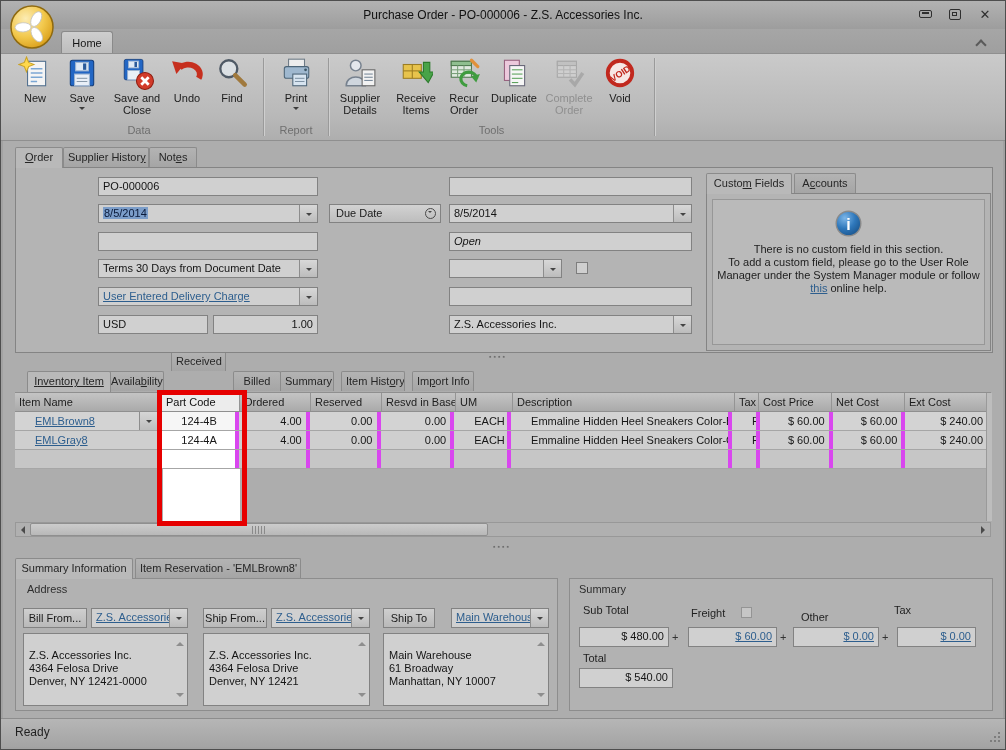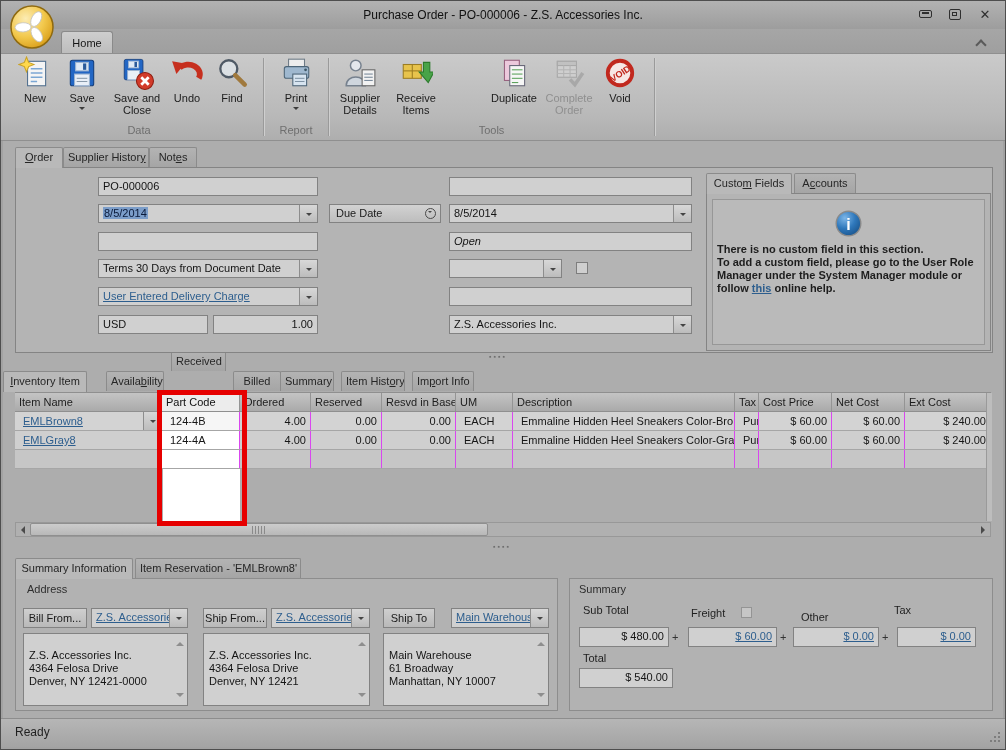--- a/index.html
+++ b/index.html
@@ -267,6 +267,22 @@
       <span class="rlabel">Receive Items</span>
     </div>
 
+    <div class="rbtn" style="left:441px;width:44px;">
+      <svg class="ricon" viewBox="0 0 32 32">
+        <rect x="4" y="5" width="19" height="15" fill="#dfe9df" stroke="#4f7a4f"></rect>
+        <rect x="4" y="5" width="19" height="4" fill="#8fbf8f" stroke="#4f7a4f"></rect>
+        <g stroke="#7aa07a">
+            <line x1="10" y1="9" x2="10" y2="20"></line>
+            <line x1="16" y1="9" x2="16" y2="20"></line>
+            <line x1="4" y1="13" x2="23" y2="13"></line>
+            <line x1="4" y1="16.5" x2="23" y2="16.5"></line>
+          </g>
+        <line x1="23" y1="4" x2="29" y2="10" stroke="#e0903a" stroke-width="3" stroke-linecap="round"></line>
+        <path d="M19 28 a7.5 6.5 0 1 1 9 -7" fill="none" stroke="#3f9c3f" stroke-width="3"></path>
+        <polygon points="31,17 27.5,25 22.5,19" fill="#3f9c3f"></polygon>
+      </svg>
+      <span class="rlabel">Recur Order</span>
+    </div>
 
     <div class="rbtn" style="left:487px;width:52px;">
       <svg class="ricon" viewBox="0 0 32 32">

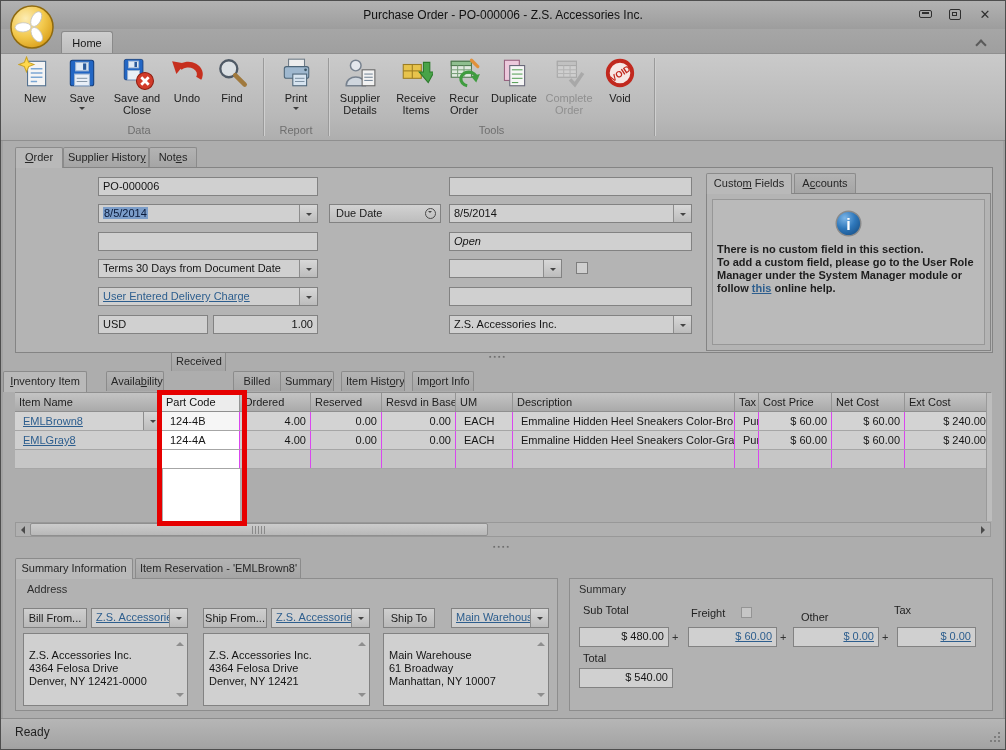--- a/index.html
+++ b/index.html
@@ -60,7 +60,7 @@
   .splitter{position:absolute;font-size:7px;letter-spacing:2px;color:#6f6f6f;line-height:6px;}
   
   .cf-inner{position:absolute;background:#bababa;border:1px solid #979797;box-sizing:border-box;}
-  .cf-msg{position:absolute;font-size:11px;line-height:13px;color:#1d1d1d;text-align:left;font-weight:bold;}
+  .cf-msg{position:absolute;font-size:11px;line-height:13px;color:#1d1d1d;text-align:center;}
   .info-icon{position:absolute;width:27px;height:27px;cursor:default;}
   
   .tbl{position:absolute;left:14px;top:391px;width:976px;z-index:1;}

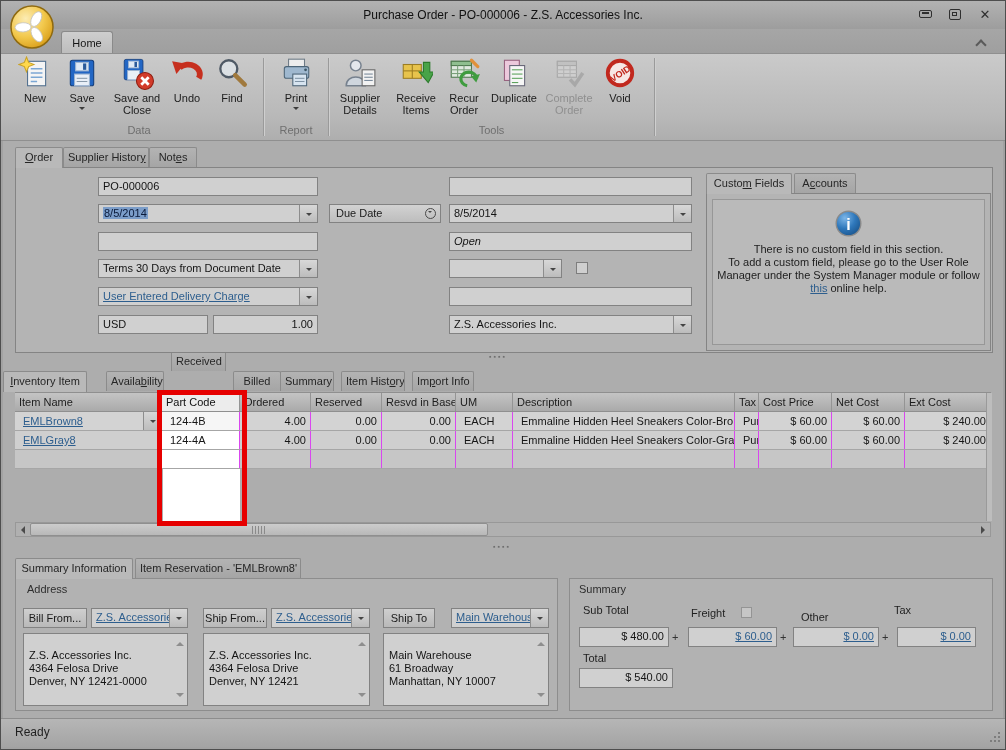--- a/index.html
+++ b/index.html
@@ -430,7 +430,7 @@
 
   <div class="splitter" style="left:488px;top:353px;">▪▪▪▪</div>
 
-  <div class="tab active" style="left:2px;top:370px;width:84px;"><u>I</u>nventory Item</div>
+  <div class="tab active" style="left:26px;top:370px;width:84px;text-decoration:underline;"><u>I</u>nventory Item</div>
   <div class="tab" style="left:105px;top:370px;width:58px;text-align:center;">Availa<u>b</u>ility</div>
   <div class="tab" style="left:170px;top:350px;width:55px;">Received</div>
   <div class="tab" style="left:232px;top:370px;width:48px;">Billed</div>

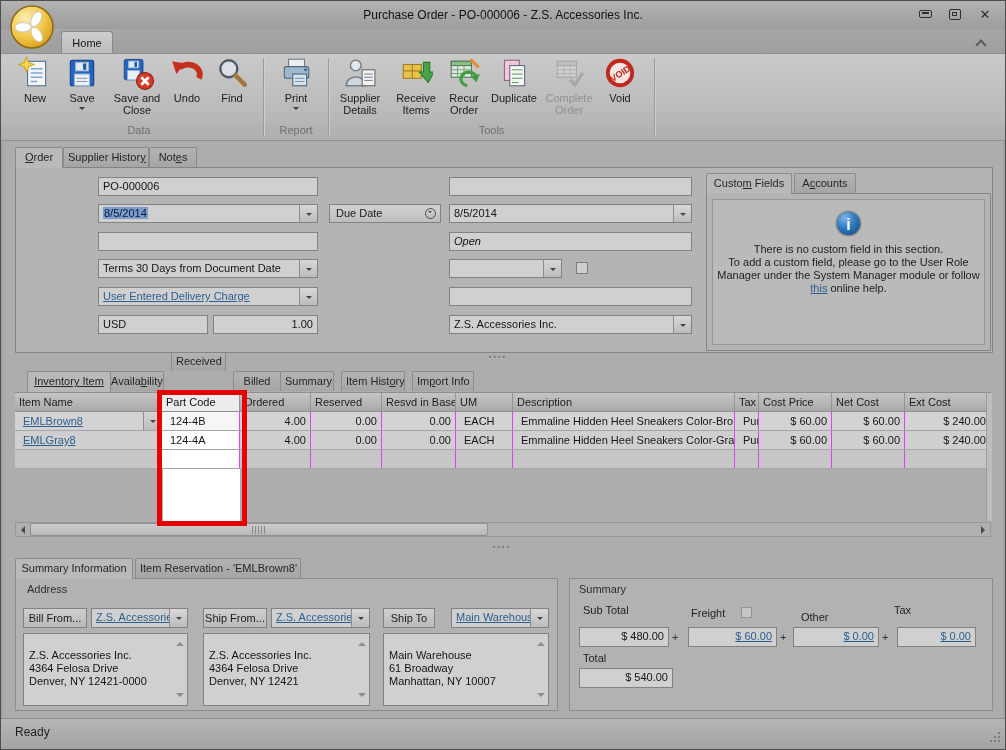--- a/index.html
+++ b/index.html
@@ -70,7 +70,7 @@
   .trow{display:flex;height:19px;border-bottom:1px solid #a6a6a6;box-sizing:border-box;background:#cfcfcf;}
   .trow.alt{background:#d3d3d3;}
   .trow.empty{background:#c6c6c6;}
-  .td{box-sizing:border-box;border-right:1px solid #d946ef;padding:1px 4px 0 8px;font-size:11px;line-height:16px;color:#161616;
+  .td{box-sizing:border-box;border-right:4px solid #d946ef;padding:1px 4px 0 20px;font-size:11px;line-height:16px;color:#161616;
       overflow:hidden;white-space:nowrap;position:relative;}
   .td.num{text-align:right;}
   .tlink{color:#2d5e8e;text-decoration:underline;cursor:pointer;}

